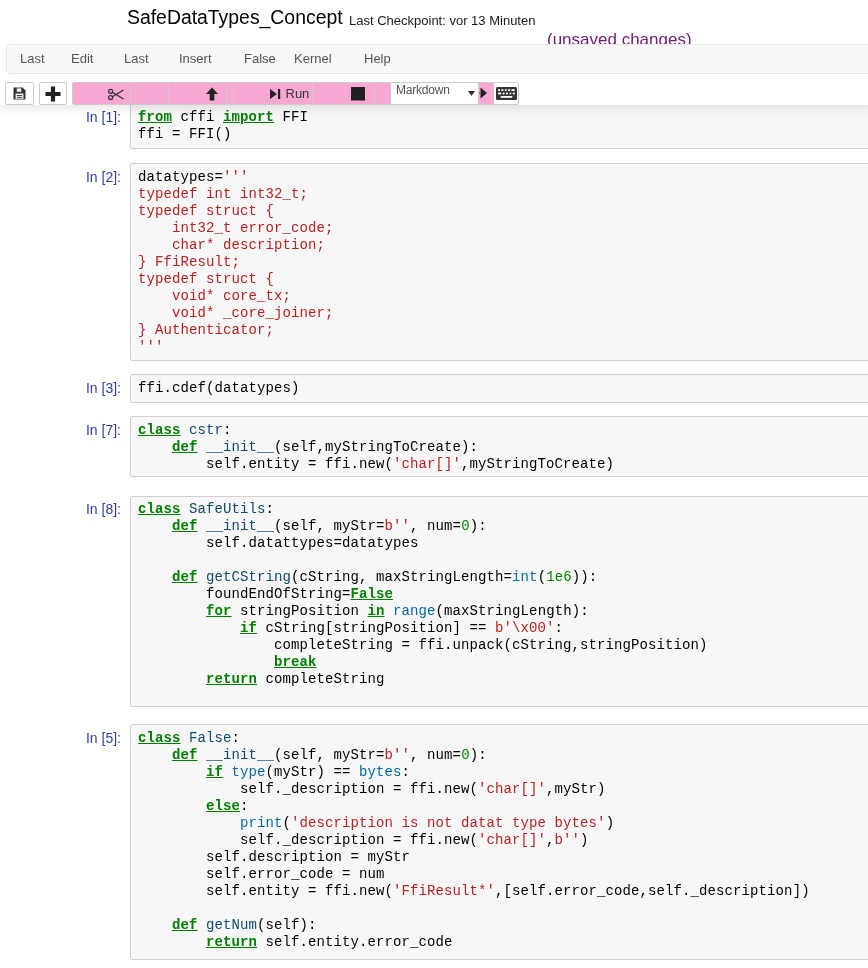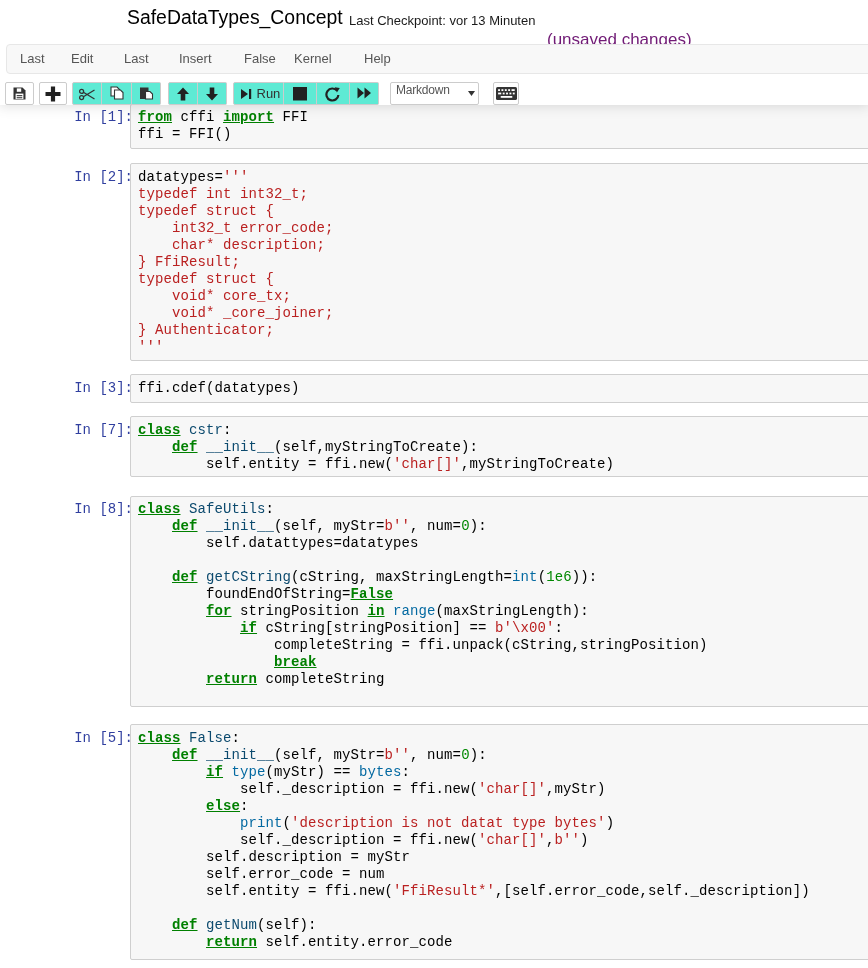--- a/index.html
+++ b/index.html
@@ -16,7 +16,7 @@
 .btn { position:absolute; top:0; height:21px; background:#fff; border:1px solid #cccccc;
   border-radius:2px; }
 .grp { position:absolute; top:0; height:21px; display:flex; }
-.grp .gb { height:21px; background:#5eead4; border:1px solid #cccccc; border-left:none; }
+.grp .gb { height:21px; background:#f9a8d4; border:1px solid #cccccc; border-left:none;padding-left:29px; }
 .grp .gb:first-child { border-left:1px solid #cccccc; border-radius:2px 0 0 2px; }
 .grp .gb:last-child { border-radius:0 2px 2px 0; }
 .ic { display:block; margin:3px auto 0 auto; }

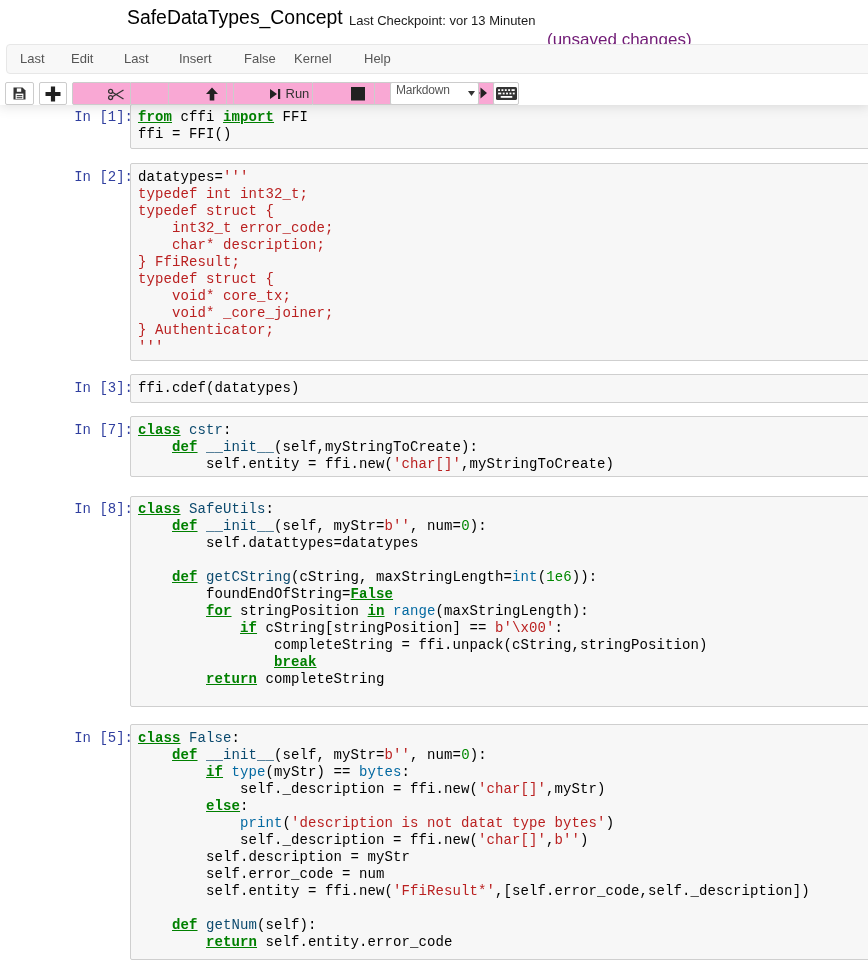--- a/index.html
+++ b/index.html
@@ -23,7 +23,7 @@
 #nb { position:absolute; top:105px; left:0; width:868px; height:863px; background:#fff; overflow:hidden; }
 .cell { position:absolute; left:0; width:1000px; }
 .prompt { position:absolute; top:5.5px; left:0; width:121px; text-align:right;
-  font-family:Liberation Mono, monospace; font-size:14px; line-height:17px; color:#303F9F;padding-left:12px; }
+  font-family:Liberation Sans, sans-serif; font-size:14px; line-height:17px; color:#303F9F; }
 .box { margin-left:130px; background:#f7f7f7; border:1px solid #cfcfcf; border-radius:2px;
   padding:4.5px 0 3.5px 7px; }
 .box pre { font-family:"Liberation Mono",monospace; font-size:14px; line-height:17px; color:#000; letter-spacing:0.1px; }

